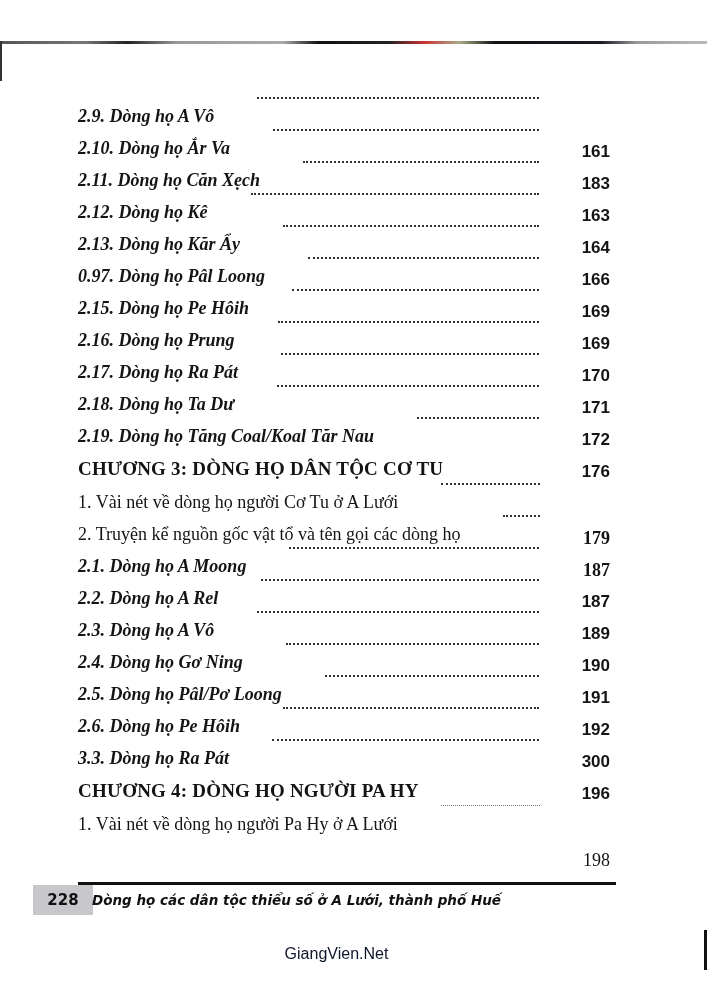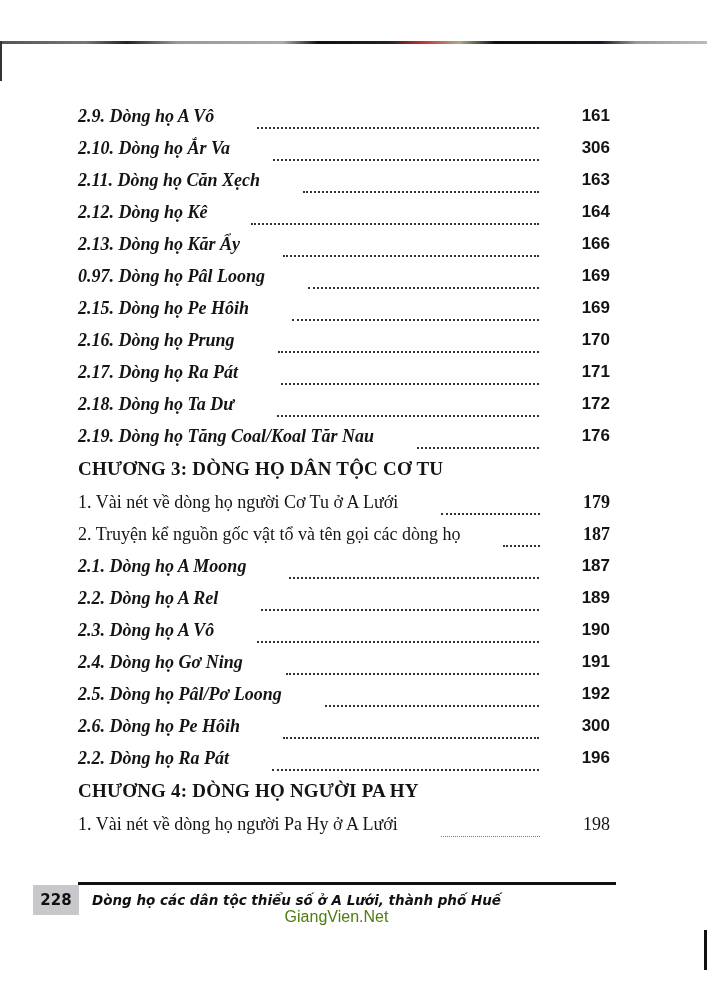--- a/index.html
+++ b/index.html
@@ -47,7 +47,7 @@
     }
     .toc-row {
       display: flex;
-      align-items: flex-end;
+      align-items: flex-start;
       height: 32px;
       line-height: 32px;
       font-size: 18px;

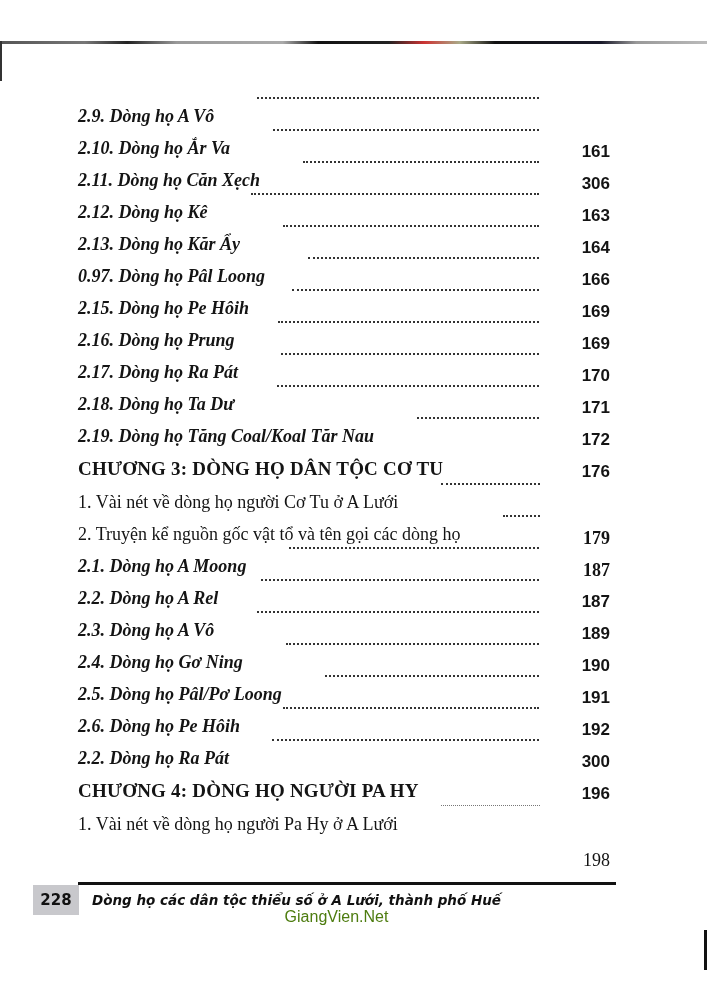--- a/index.html
+++ b/index.html
@@ -161,7 +161,7 @@
   <div class="toc-row sub">
     <span class="toc-label">2.10. Dòng họ Ắr Va</span>
     <span class="toc-dots"></span>
-    <span class="toc-page">306</span>
+    <span class="toc-page">183</span>
   </div>
   <div class="toc-row sub">
     <span class="toc-label">2.11. Dòng họ Căn Xẹch</span>

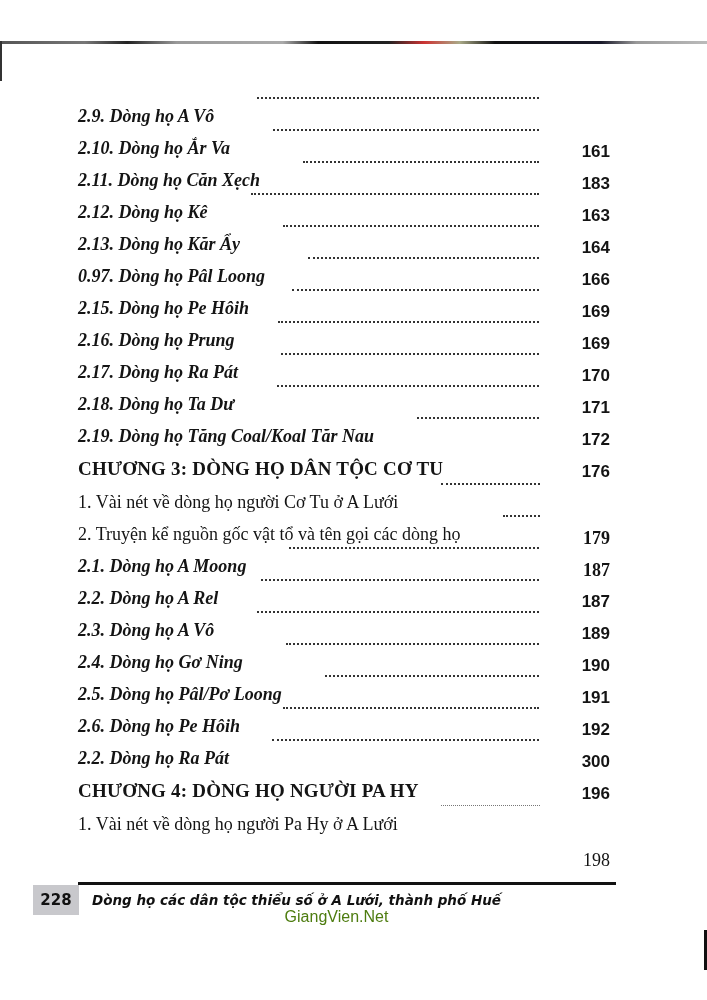--- a/index.html
+++ b/index.html
@@ -253,7 +253,7 @@
     <span class="toc-page">300</span>
   </div>
   <div class="toc-row sub">
-    <span class="toc-label">2.2. Dòng họ Ra Pát</span>
+    <span class="toc-label">3.3. Dòng họ Ra Pát</span>
     <span class="toc-dots"></span>
     <span class="toc-page">196</span>
   </div>

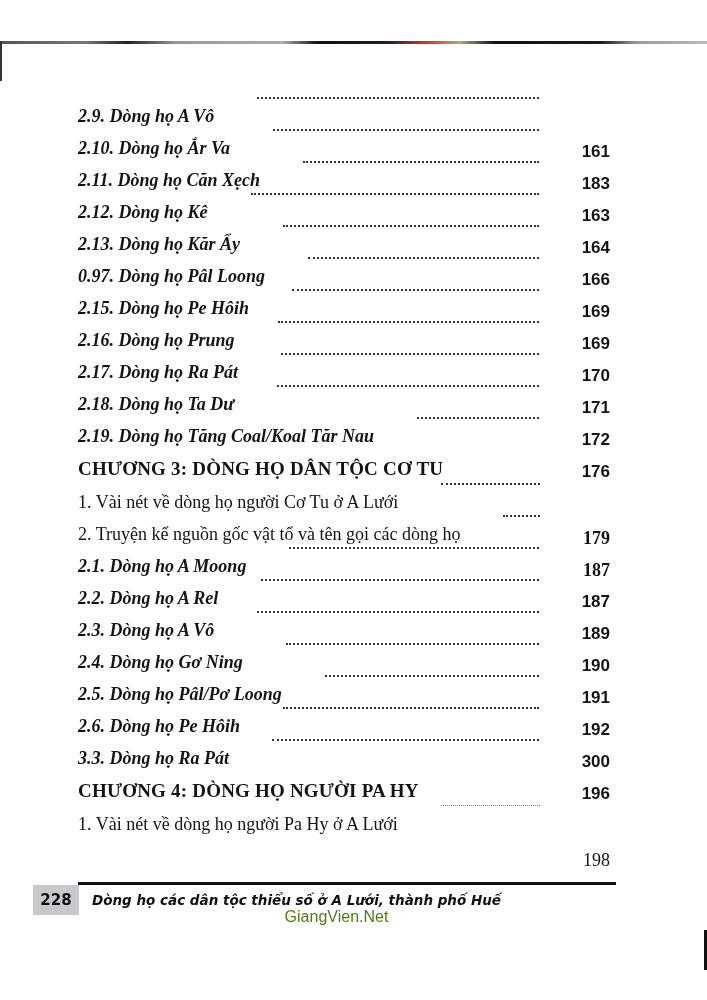--- a/index.html
+++ b/index.html
@@ -111,7 +111,7 @@
       position: absolute;
       left: 33px;
       top: 885px;
-      width: 46px;
+      width: 60px;
       height: 30px;
       background: #c8c8cc;
       font-family: "DejaVu Sans", sans-serif;

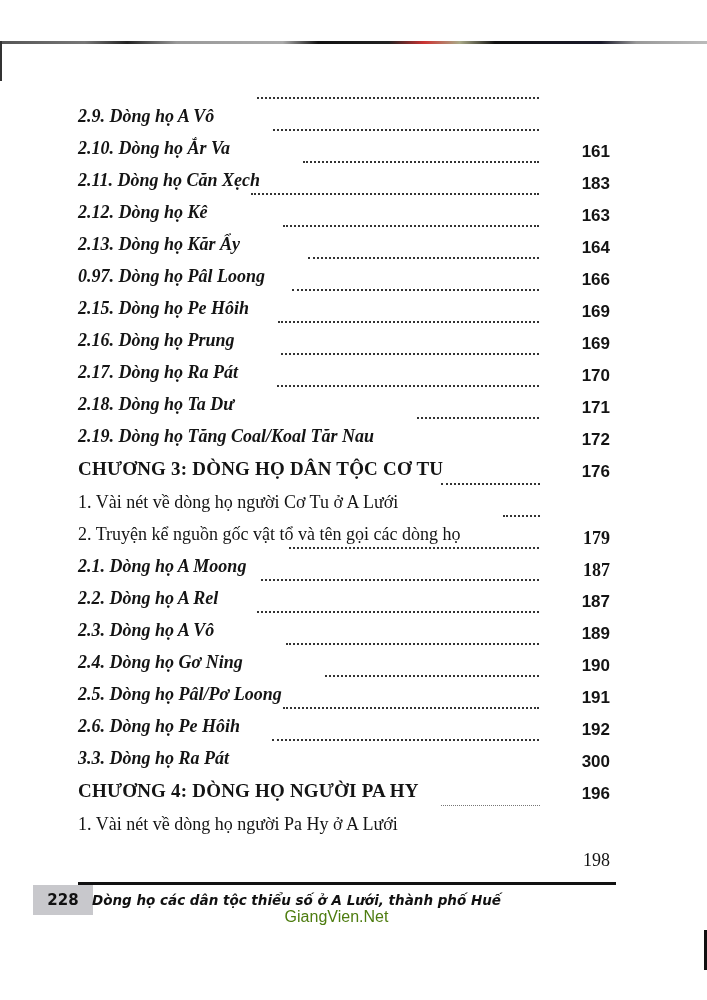--- a/index.html
+++ b/index.html
@@ -137,11 +137,11 @@
       position: absolute;
       left: 0;
       width: 673px;
-      top: 908px;
+      top: 945px;
       text-align: center;
       font-family: "Liberation Sans", "DejaVu Sans", sans-serif;
       font-size: 16px;
-      color: #4d7c0f;
+      color: #0f172a;
     }
   </style>
 </head>

